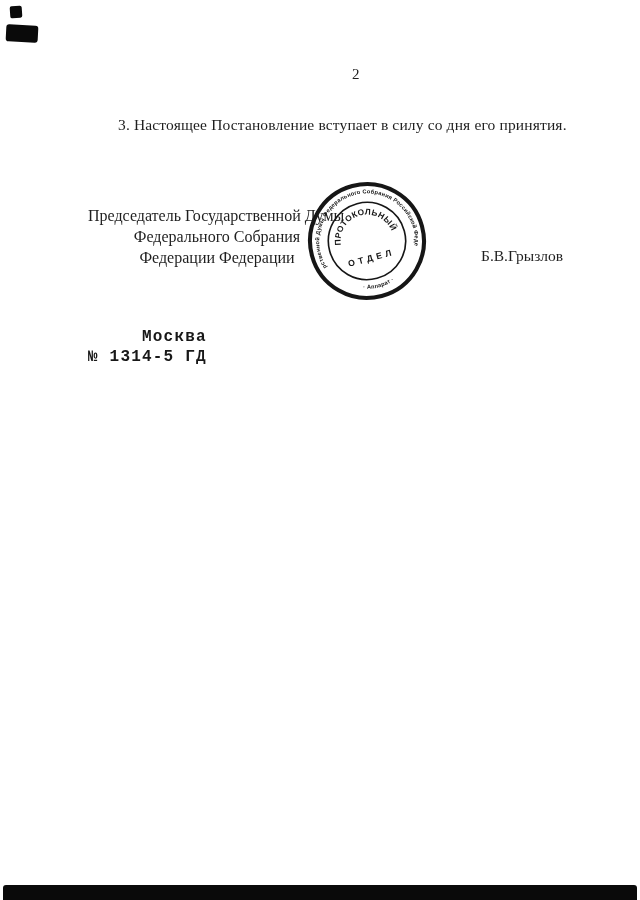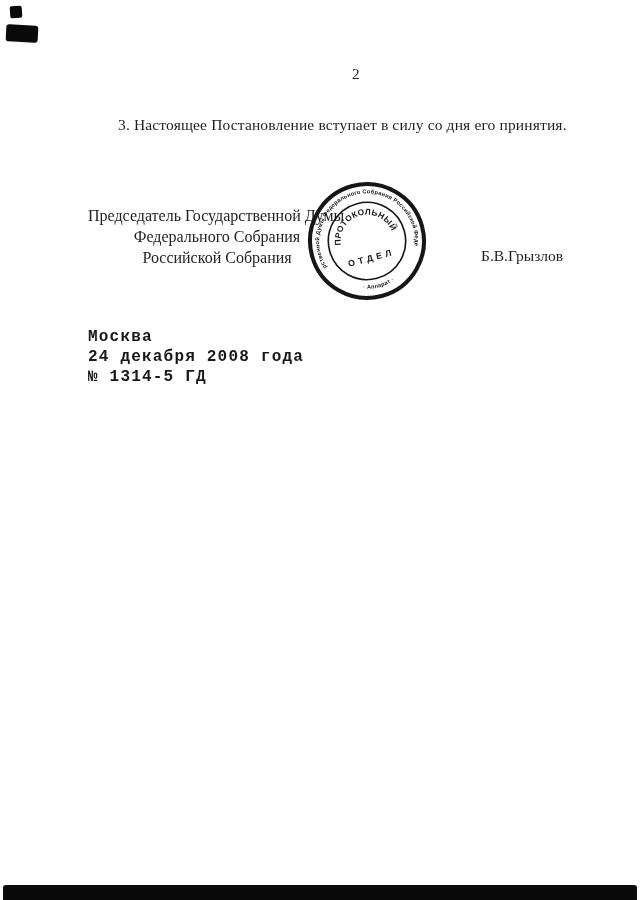--- a/index.html
+++ b/index.html
@@ -65,7 +65,7 @@
   <div class="sig">
     <div>Председатель Государственной Думы</div>
     <div class="c">Федерального Собрания</div>
-    <div class="c">Российской Собрания</div>
+    <div class="c">Федерации Федерации</div>
   </div>
 
   <div class="signer-name">Б.В.Грызлов</div>

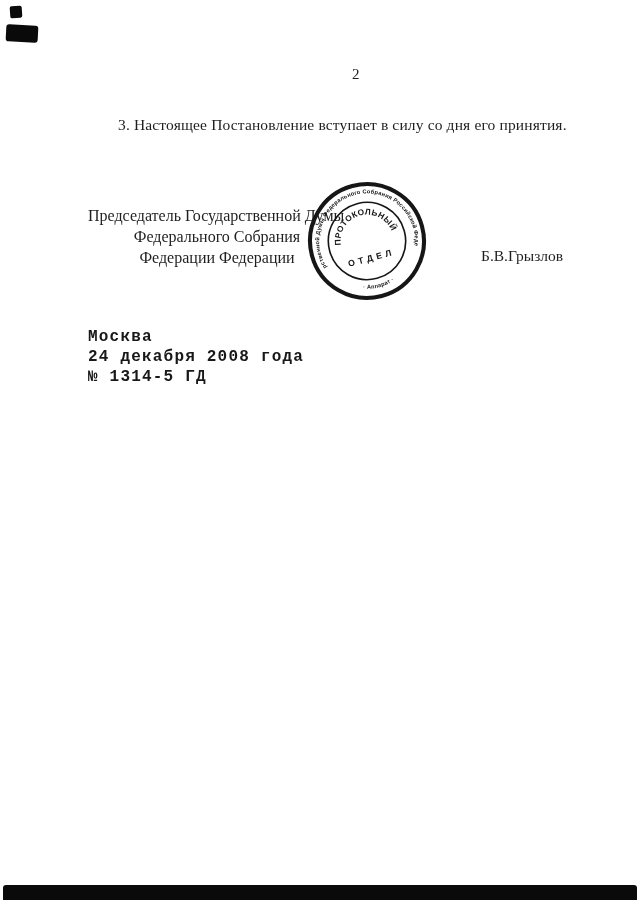--- a/index.html
+++ b/index.html
@@ -47,7 +47,7 @@
     position: absolute; left: 88px; top: 327px;
     font-family: "Liberation Mono", monospace;
     font-weight: bold; font-size: 16px; line-height: 20px;
-    letter-spacing: 1.2px; white-space: nowrap; color: #181818;
+    letter-spacing: 1.2px; white-space: nowrap; color: #181818; text-align: right;
   }
 </style>
 </head>

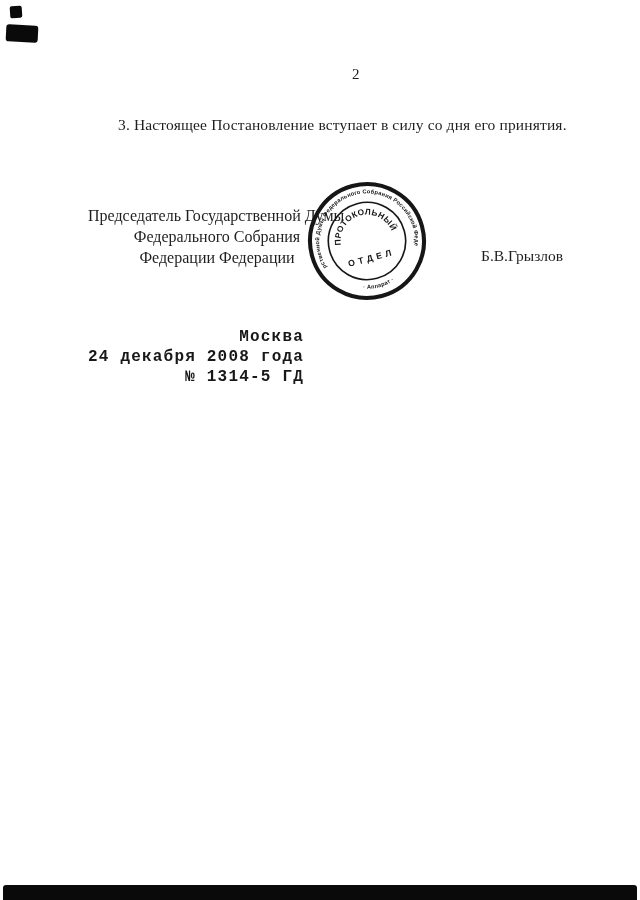--- a/index.html
+++ b/index.html
@@ -94,7 +94,6 @@
 
   <div class="issuance">
     <div>Москва</div>
-    <div>24 декабря 2008 года</div>
     <div>№ 1314-5 ГД</div>
   </div>
 

